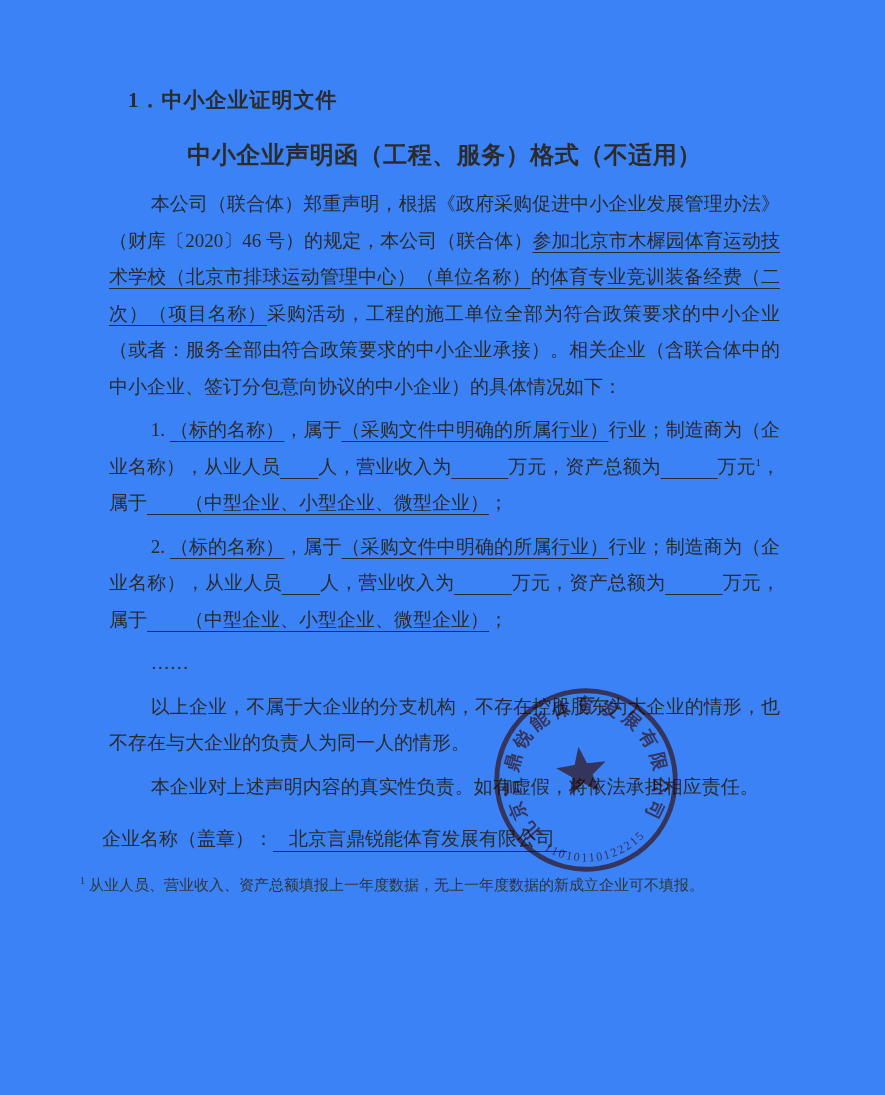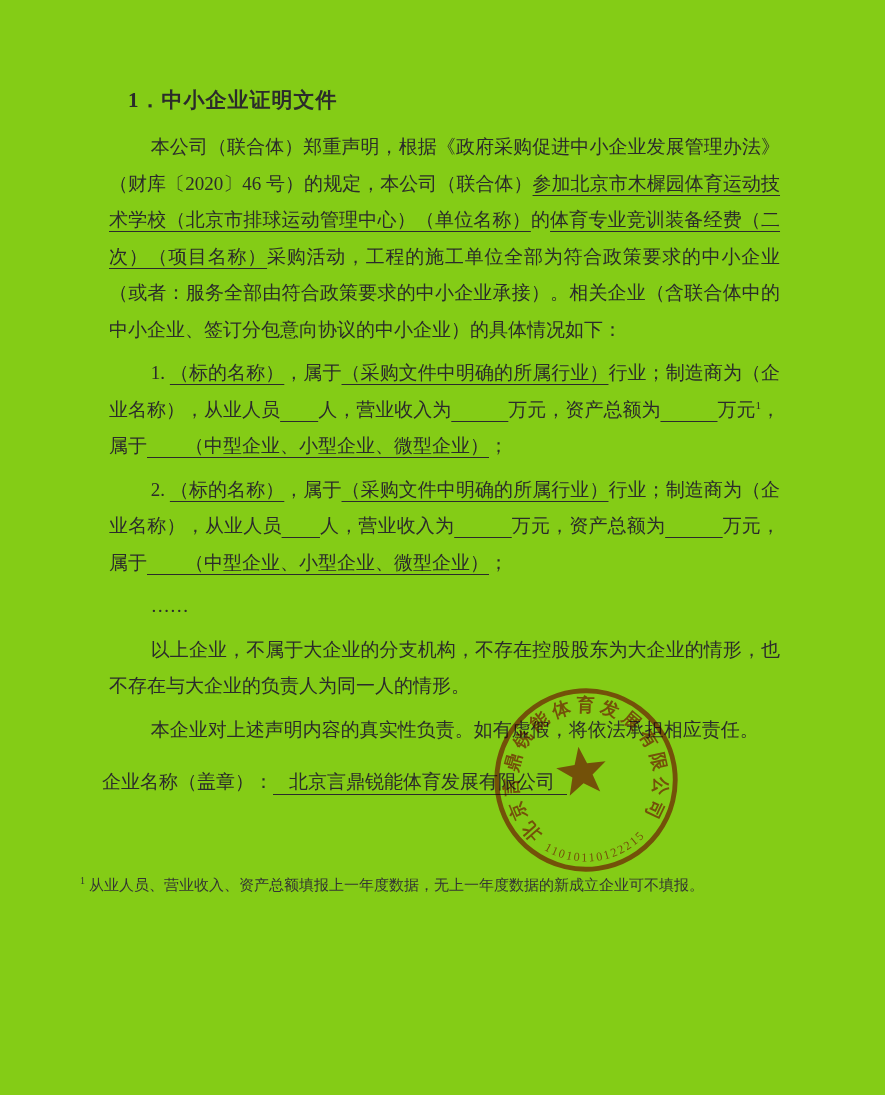--- a/index.html
+++ b/index.html
@@ -6,7 +6,7 @@
   .page {
     position:relative;
     width:885px; height:1095px;
-    background:#84cc16;
+    background:#3b82f6;
     overflow:hidden;
     font-family:"Liberation Serif","DejaVu Serif",serif;
     color:#2b2b2b;

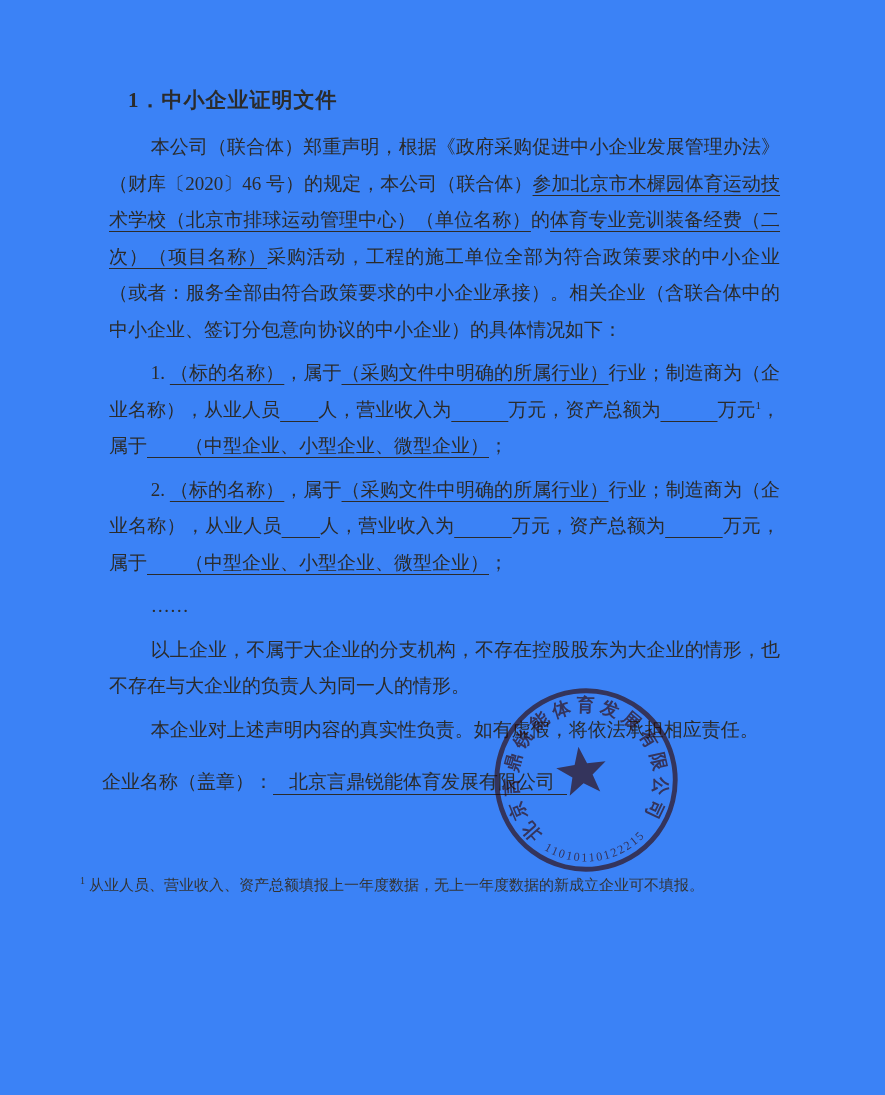--- a/index.html
+++ b/index.html
@@ -85,6 +85,7 @@
 
     <h2 class="section-heading">1．中小企业证明文件</h2>
 
+    <h1 class="doc-title">中小企业声明函（工程、服务）格式（不适用）</h1>
 
     <div class="body-text">
       <p><span>本公司（联合体）郑重声明，根据《政府采购促进中小企业发展管理办法》（财库〔2020〕46 号）的规定，本公司（联合体）</span><span class="u">参加北京市木樨园体育运动技术学校（北京市排球运动管理中心）（单位名称）</span><span>的</span><span class="u">体育专业竞训装备经费（二次）（项目名称）</span><span>采购活动，工程的施工单位全部为符合政策要求的中小企业（或者：服务全部由符合政策要求的中小企业承接）。相关企业（含联合体中的中小企业、签订分包意向协议的中小企业）的具体情况如下：</span></p>

